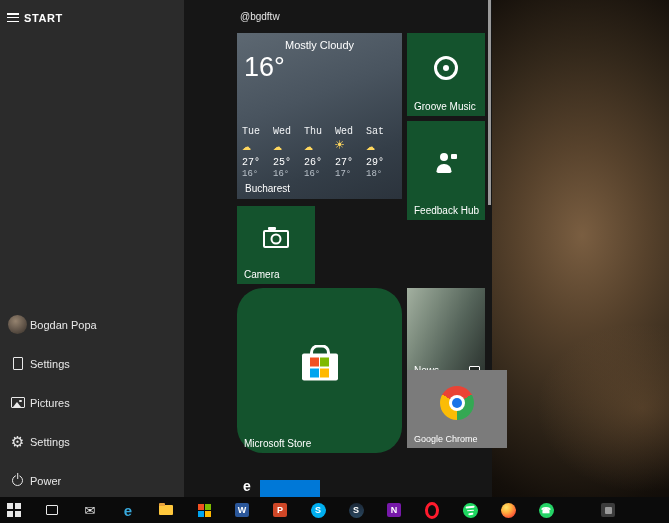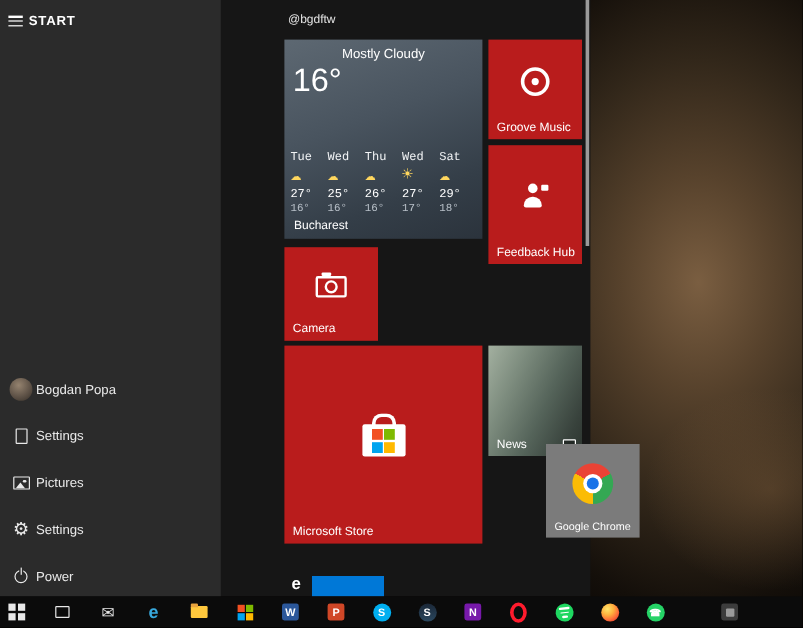--- a/index.html
+++ b/index.html
@@ -41,7 +41,7 @@
 
   
   .tile{position:absolute;color:#fff;cursor:pointer;box-sizing:border-box;}
-  .tile-blue{background:#b91c1c;}
+  .tile-blue{background:#14532d;}
   .t-label{position:absolute;left:7px;bottom:4px;font-size:10px;white-space:nowrap;}
   .t-icon{position:absolute;left:50%;top:42%;transform:translate(-50%,-50%);}
 

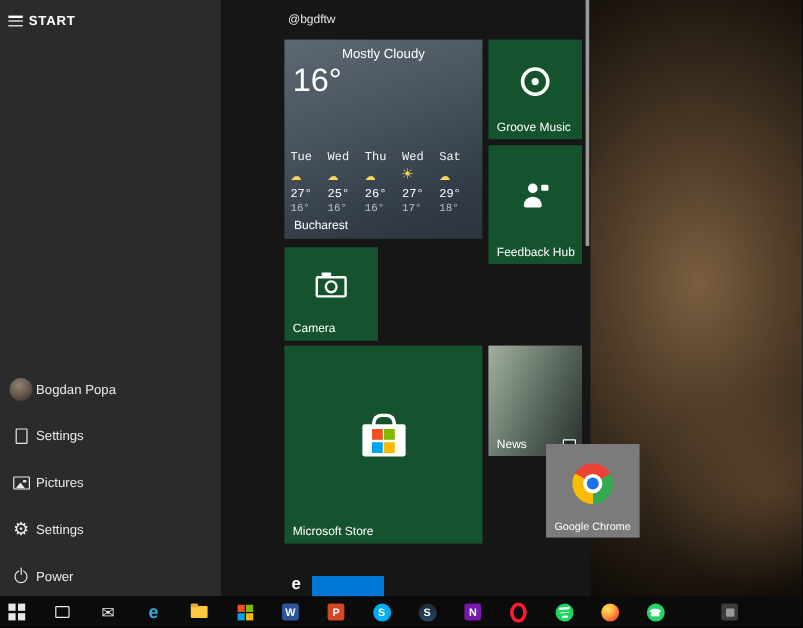--- a/index.html
+++ b/index.html
@@ -88,7 +88,7 @@
   .clap-bot{position:absolute;bottom:0;left:0;width:30px;height:13px;background:#fff;border-radius:1px;}
 
   
-  .store{left:237px;top:288px;width:165px;height:165px;}
+  .store{left:237px;top:288px;width:165px;height:165px;border-radius:26px;}
   .bag-ico{width:36px;height:27px;background:#fff;border-radius:2px;position:relative;
           display:flex;align-items:center;justify-content:center;margin-top:10px;}
   .bag-ico::before{content:"";position:absolute;top:-9px;left:50%;transform:translateX(-50%);

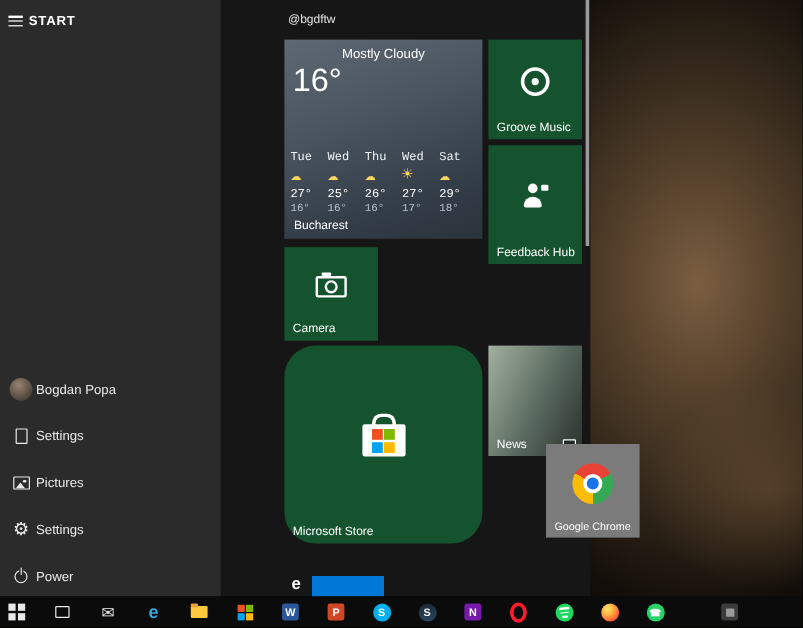--- a/index.html
+++ b/index.html
@@ -103,7 +103,7 @@
           border-radius:1px;background:rgba(0,0,0,.35);}
 
   
-  .chrome{left:407px;top:370px;width:78px;height:78px;background:#7b7b7b;margin-left:48px;}
+  .chrome{left:407px;top:370px;width:100px;height:78px;background:#7b7b7b;}
   .chrome-logo{width:34px;height:34px;border-radius:50%;position:relative;
     background:conic-gradient(from -60deg,#ea4335 0 120deg,#34a853 0 240deg,#fbbc05 0 360deg);}
   .chrome-logo::before{content:"";position:absolute;left:50%;top:50%;transform:translate(-50%,-50%);

